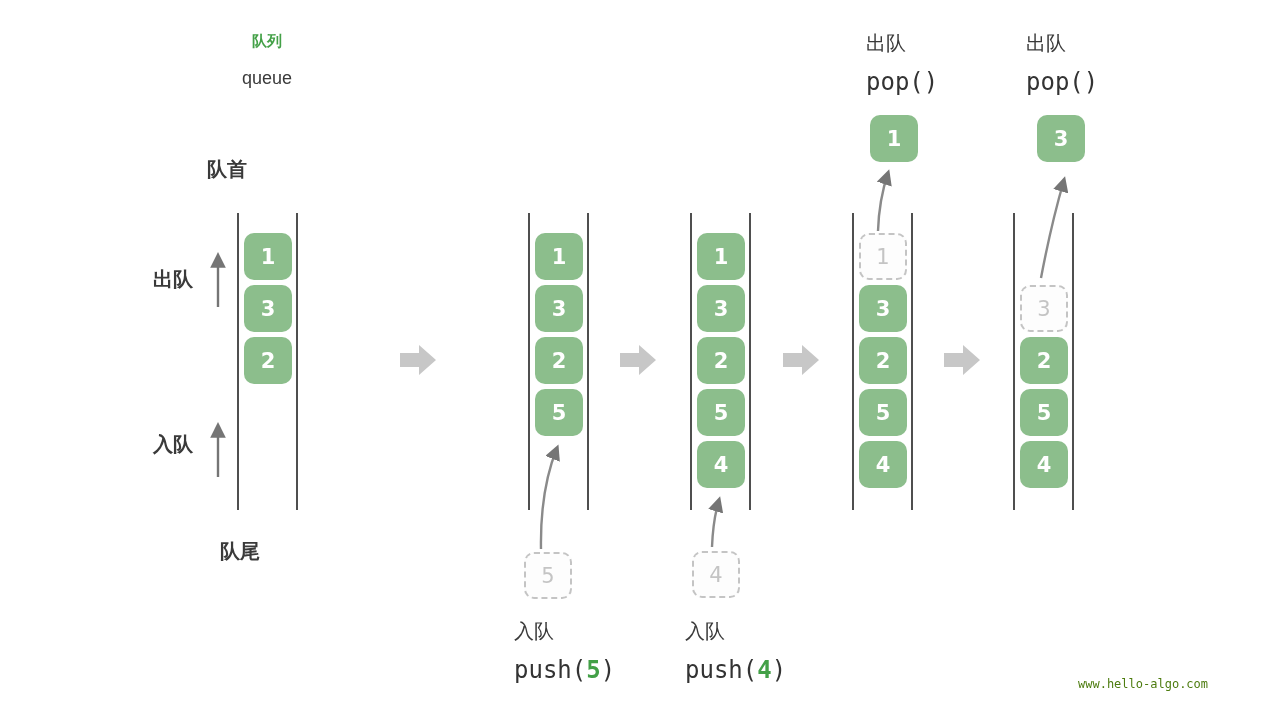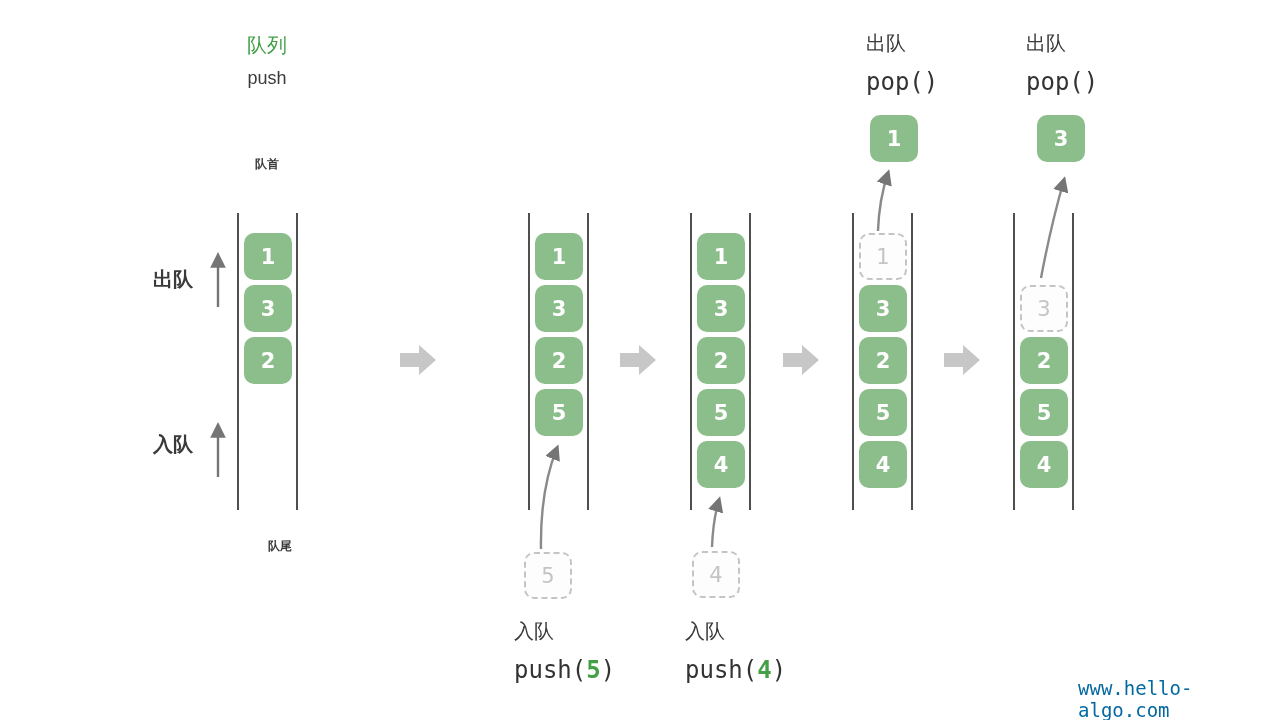--- a/index.html
+++ b/index.html
@@ -9,7 +9,7 @@
   }
   .abs{position:absolute;}
   
-  .title-zh{font-size:20px;font-weight:normal;color:#43A047;text-align:center;width:120px;}
+  .title-zh{font-size:15px;font-weight:bold;color:#43A047;text-align:center;width:120px;}
   .title-en{font-size:18px;color:#3a3a3a;text-align:center;width:120px;}
   
   .side-label{font-size:20px;font-weight:bold;color:#3a3a3a;}

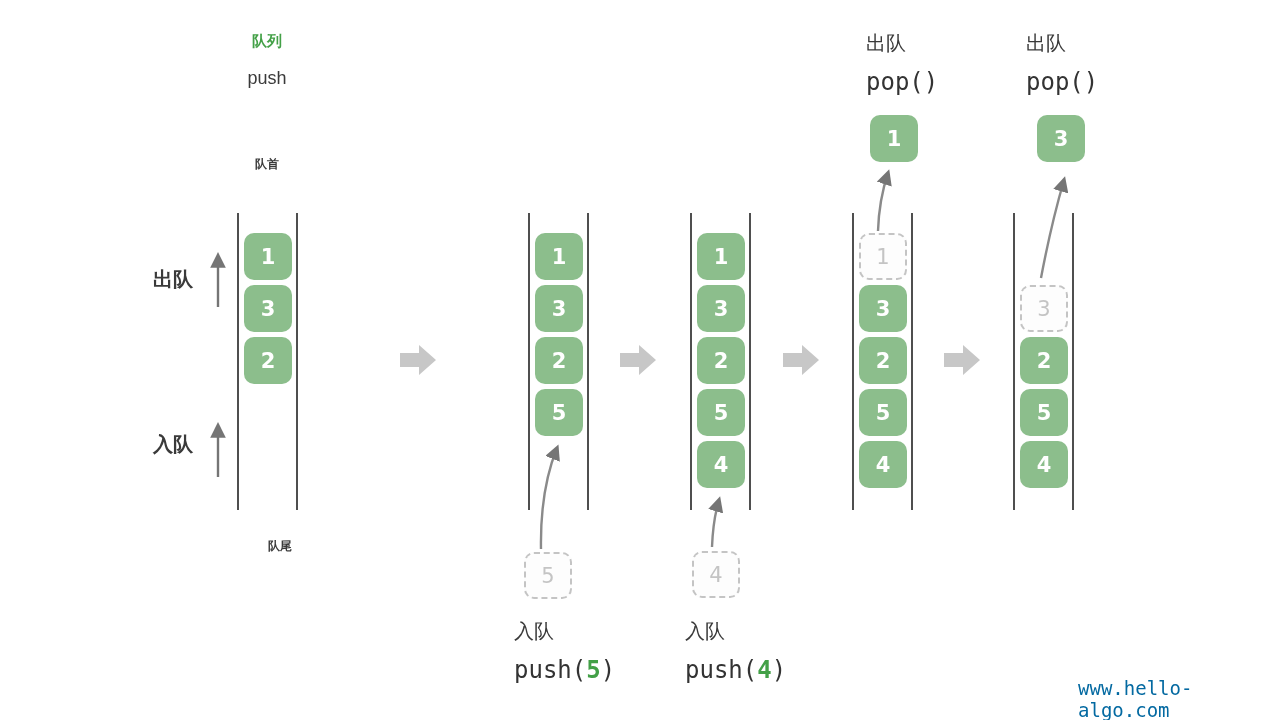--- a/index.html
+++ b/index.html
@@ -58,7 +58,7 @@
 <div id="canvas">
 
   <div class="abs title-zh" style="left:207px;top:32px;">队列</div>
-  <div class="abs title-en" style="left:207px;top:68px;">push</div>
+  <div class="abs title-en" style="left:207px;top:68px;">queue</div>
 
   <div class="abs endpoint-label" style="left:207px;top:156px;">队首</div>
   <div class="abs endpoint-label" style="left:220px;top:538px;">队尾</div>

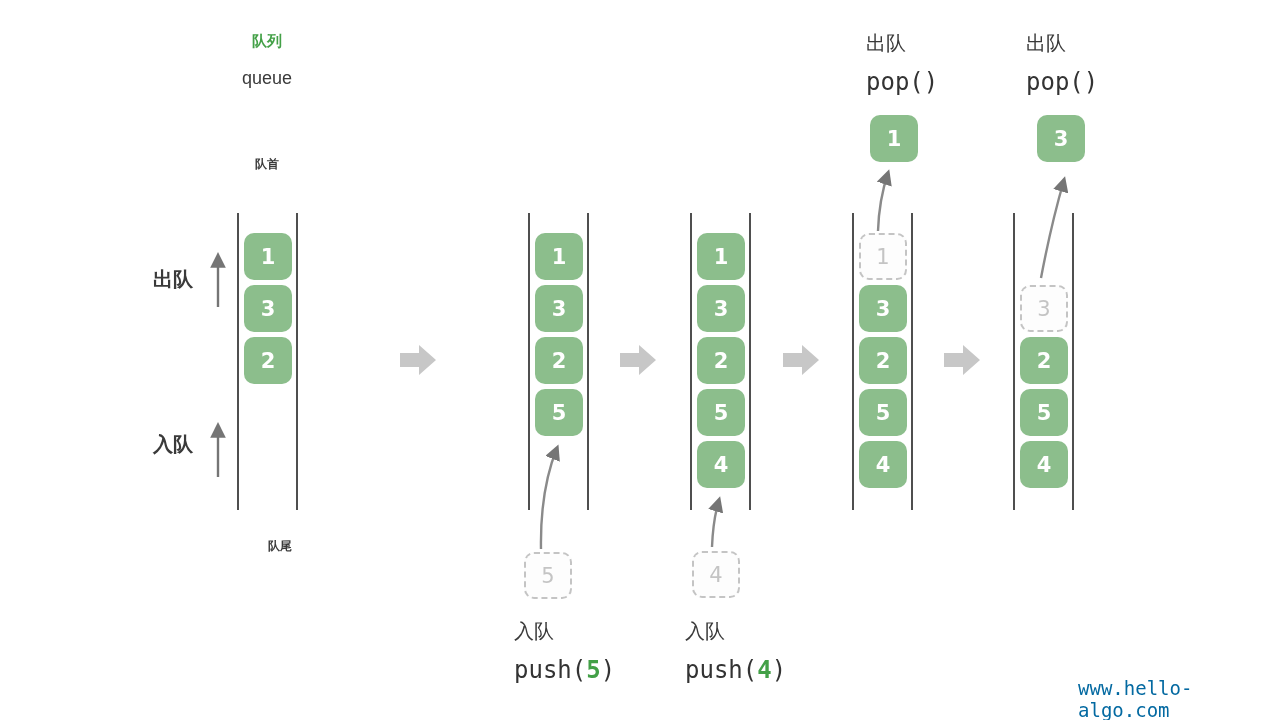--- a/index.html
+++ b/index.html
@@ -13,7 +13,7 @@
   .title-en{font-size:18px;color:#3a3a3a;text-align:center;width:120px;}
   
   .side-label{font-size:20px;font-weight:bold;color:#3a3a3a;}
-  .endpoint-label{font-size:12px;font-weight:bold;color:#3a3a3a;text-align:center;width:120px;}
+  .endpoint-label{font-size:20px;font-weight:bold;color:#3a3a3a;width:120px;}
   
   .qcol{
     position:absolute;top:213px;width:61px;height:297px;box-sizing:border-box;

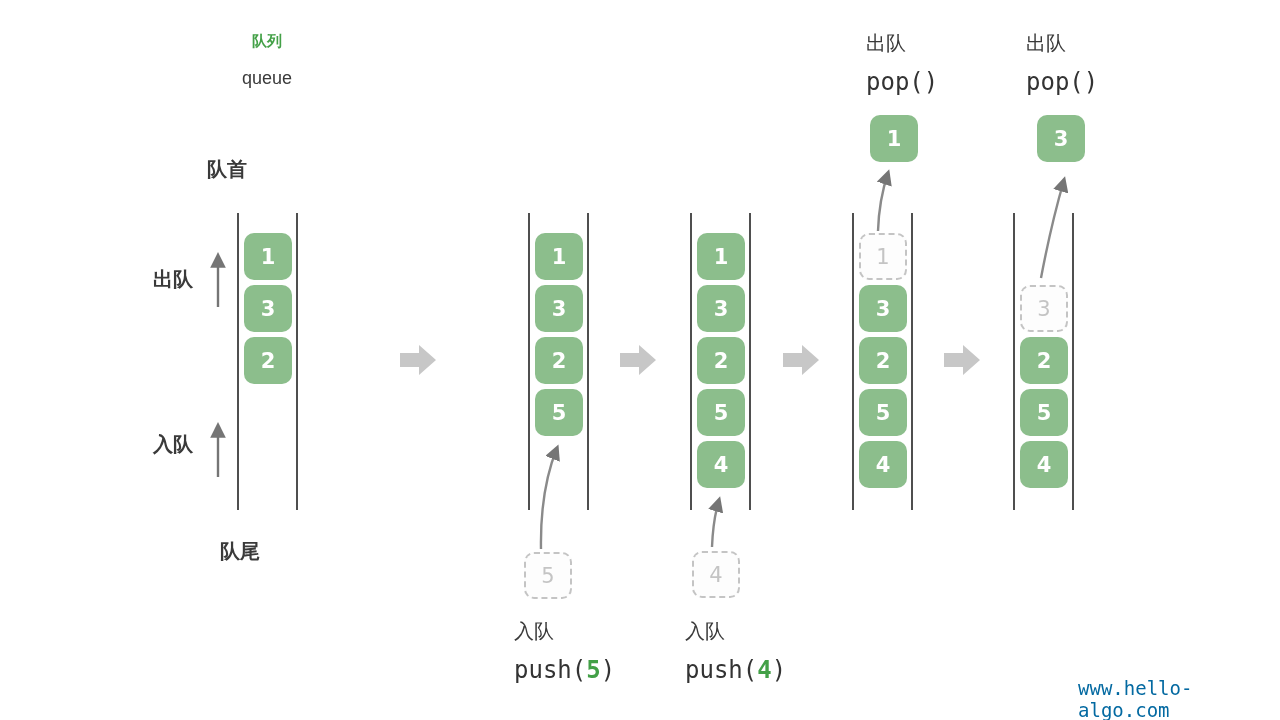--- a/index.html
+++ b/index.html
@@ -48,7 +48,7 @@
   .op-code{font-size:24px;color:#333;font-family:"DejaVu Sans Mono","Liberation Mono",monospace;margin-top:11px;}
   .op-code .arg{color:#43A047;font-weight:bold;}
   .watermark{
-    font-size:19px;color:#0369a1;font-family:"DejaVu Sans Mono","Liberation Mono",monospace;
+    font-size:12px;color:#4d7c0f;font-family:"DejaVu Sans Mono","Liberation Mono",monospace;
   }
   svg.overlay{position:absolute;left:0;top:0;pointer-events:none;}
 </style>

